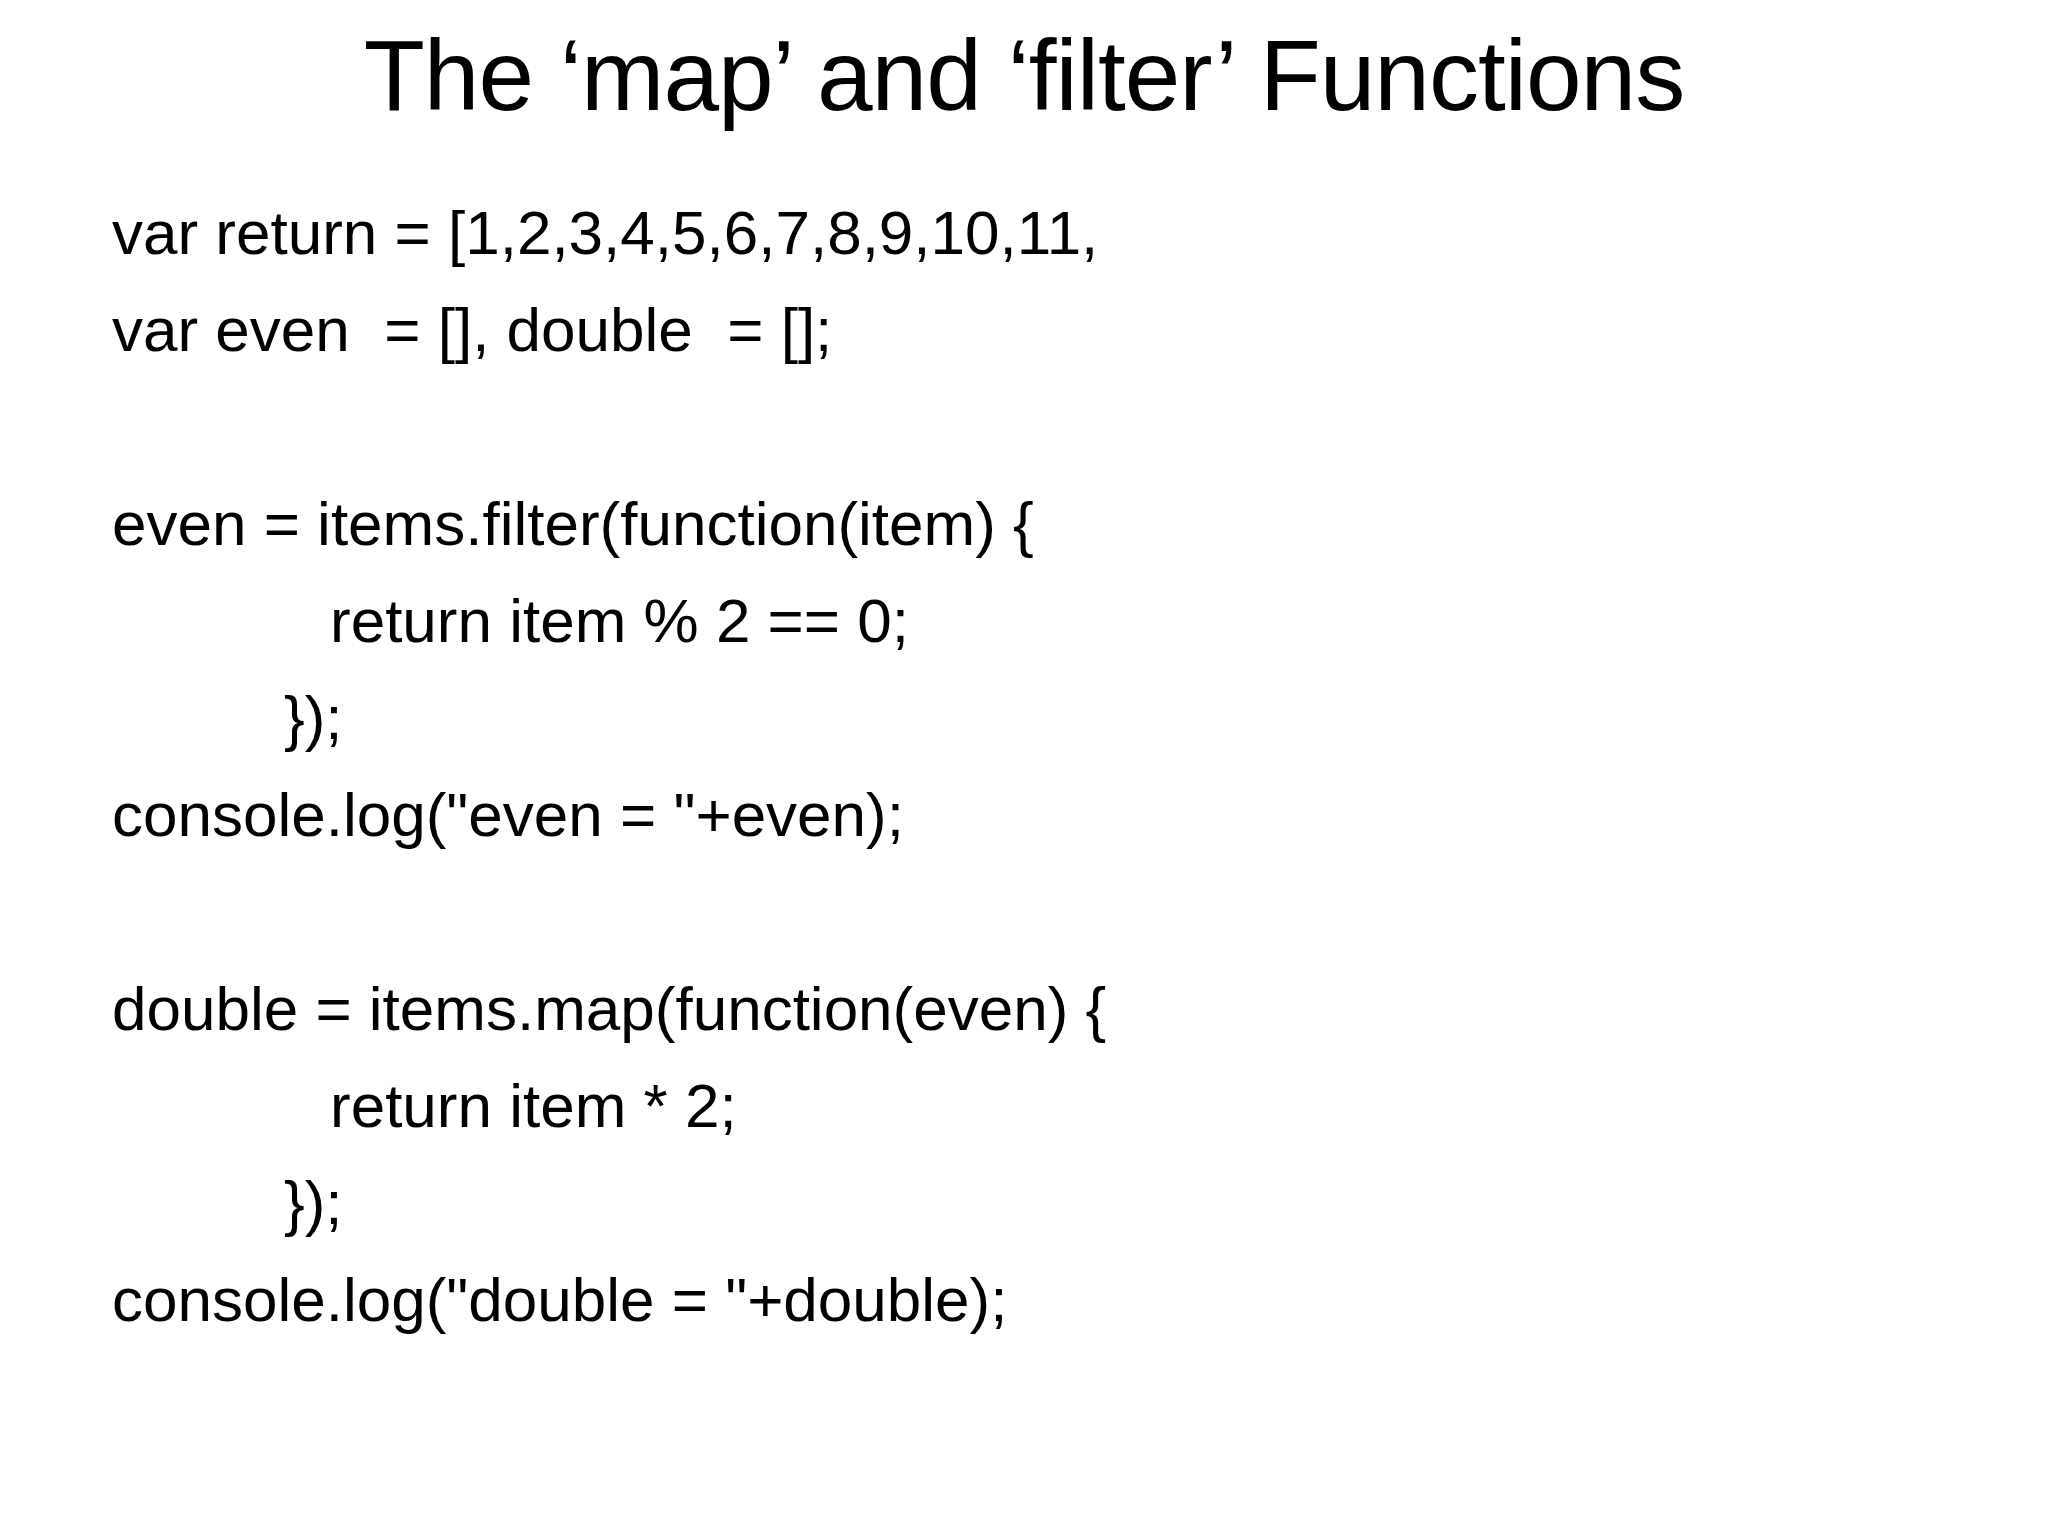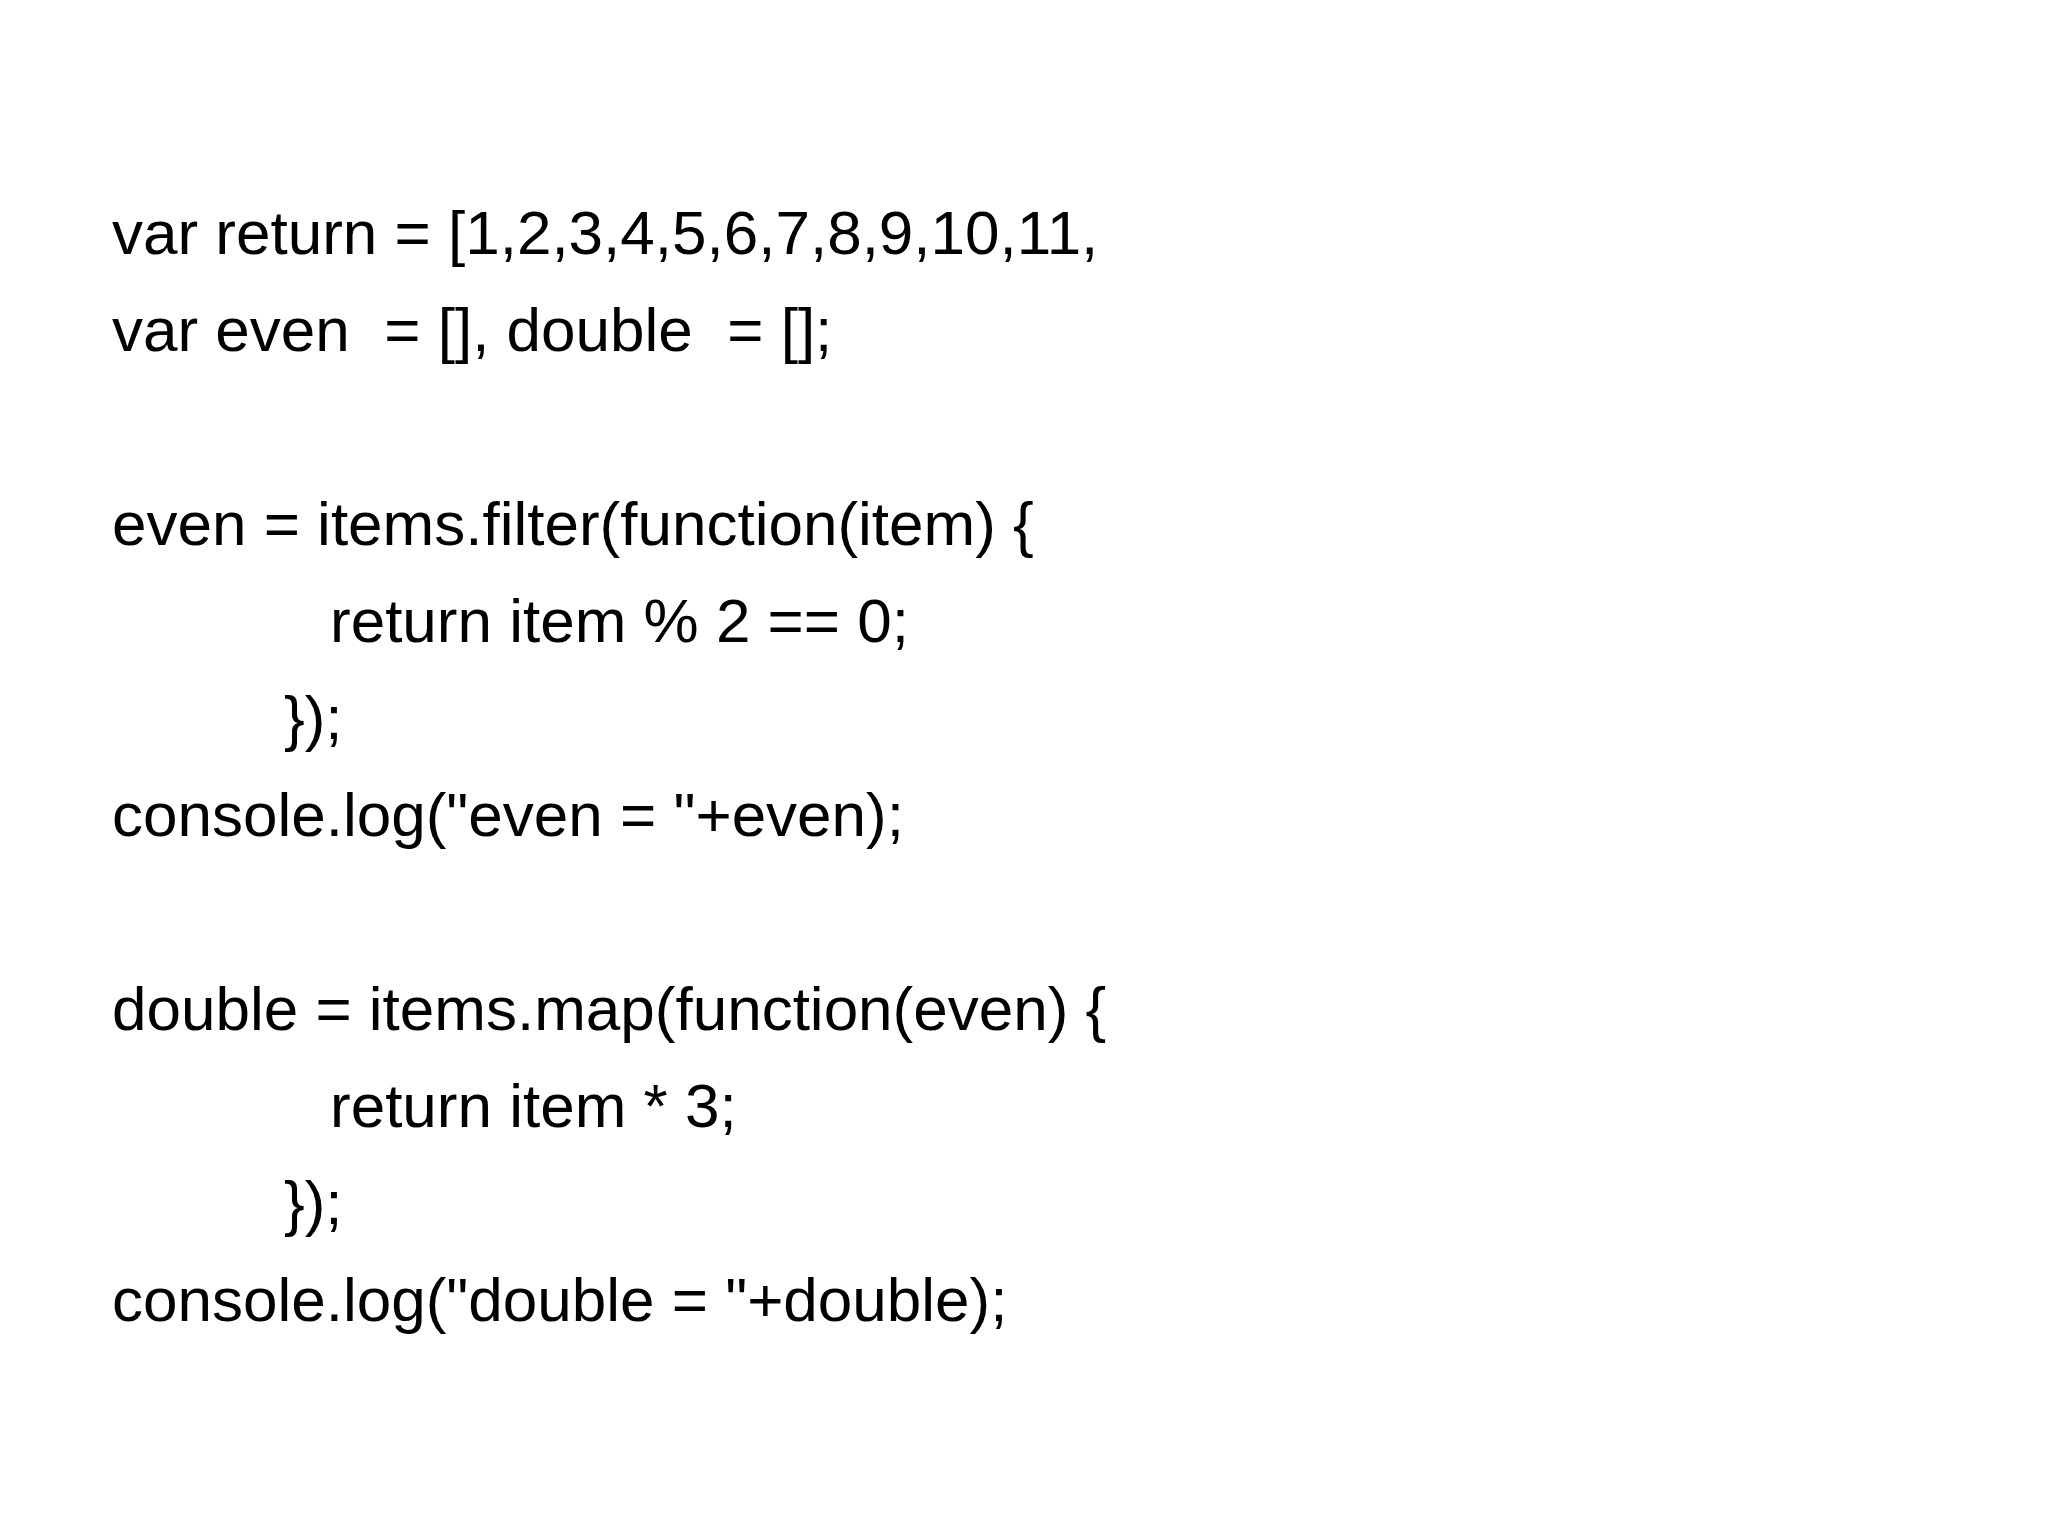--- a/index.html
+++ b/index.html
@@ -51,6 +51,7 @@
 
 <div class="slide">
 
+  <div class="slide-title">The ‘map’ and ‘filter’ Functions</div>
 
   <div class="code-block">
     <div class="code-line">var return = [1,2,3,4,5,6,7,8,9,10,11,</div>

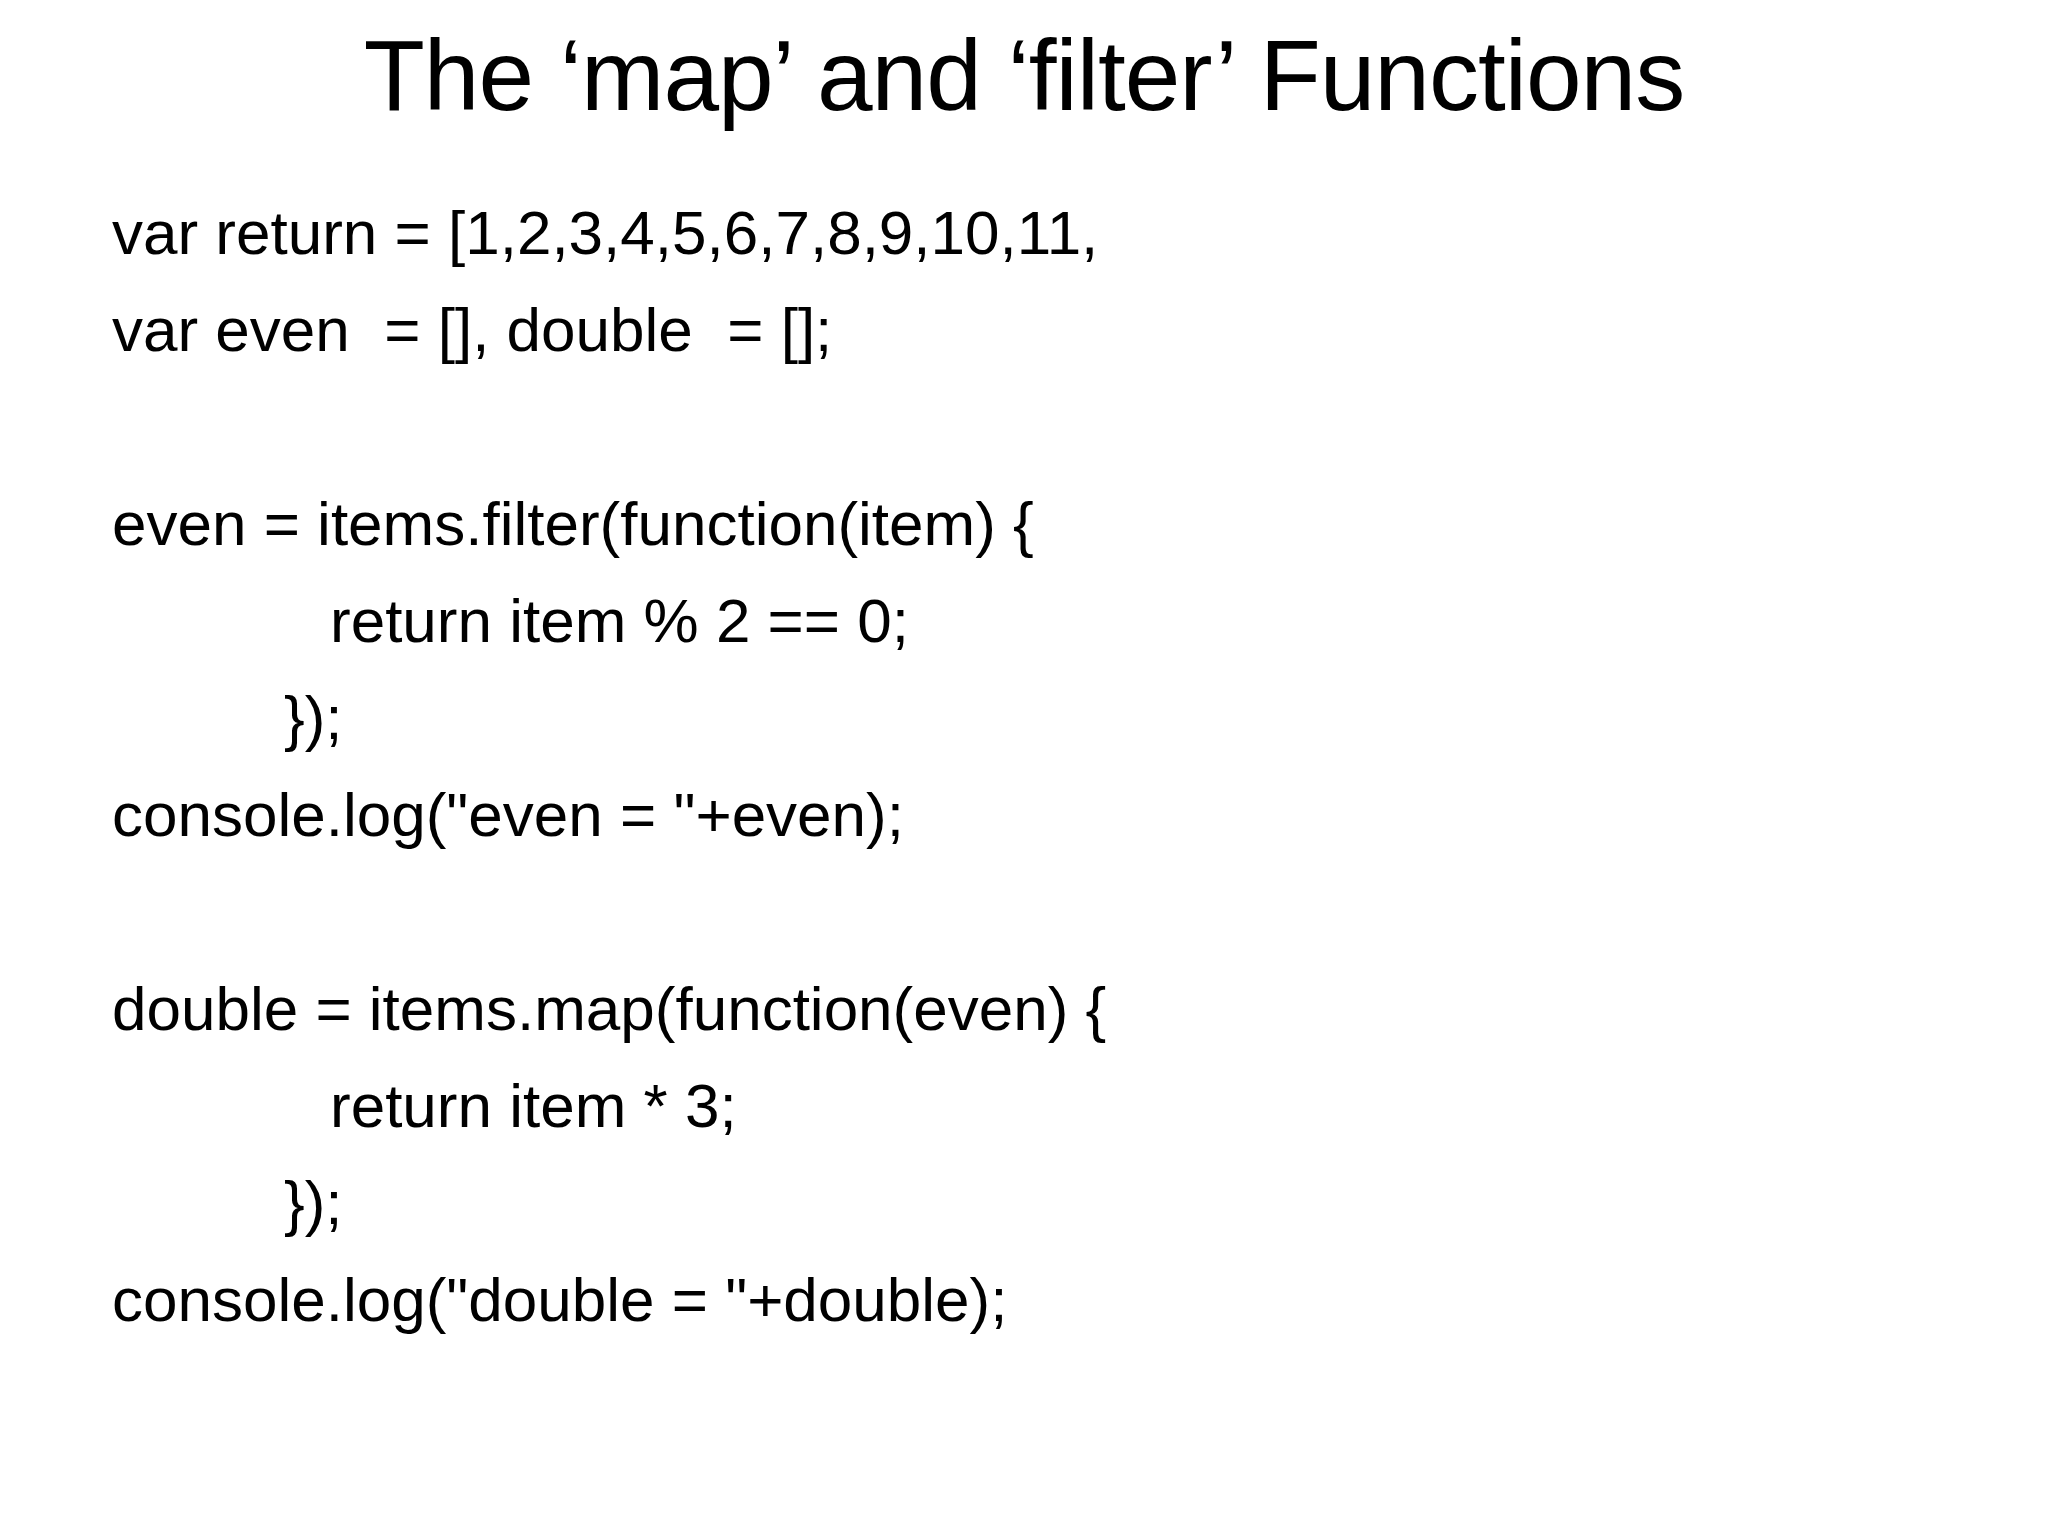--- a/index.html
+++ b/index.html
@@ -63,7 +63,7 @@
     <div class="code-line">console.log("even = "+even);</div>
     <div class="code-line"></div>
     <div class="code-line">double = items.map(function(even) {</div>
-    <div class="code-line indent-return">return item * 3;</div>
+    <div class="code-line indent-return">return item * 2;</div>
     <div class="code-line indent-brace">});</div>
     <div class="code-line">console.log("double = "+double);</div>
   </div>

